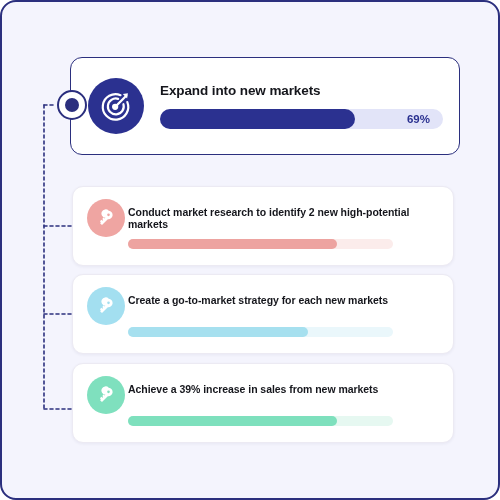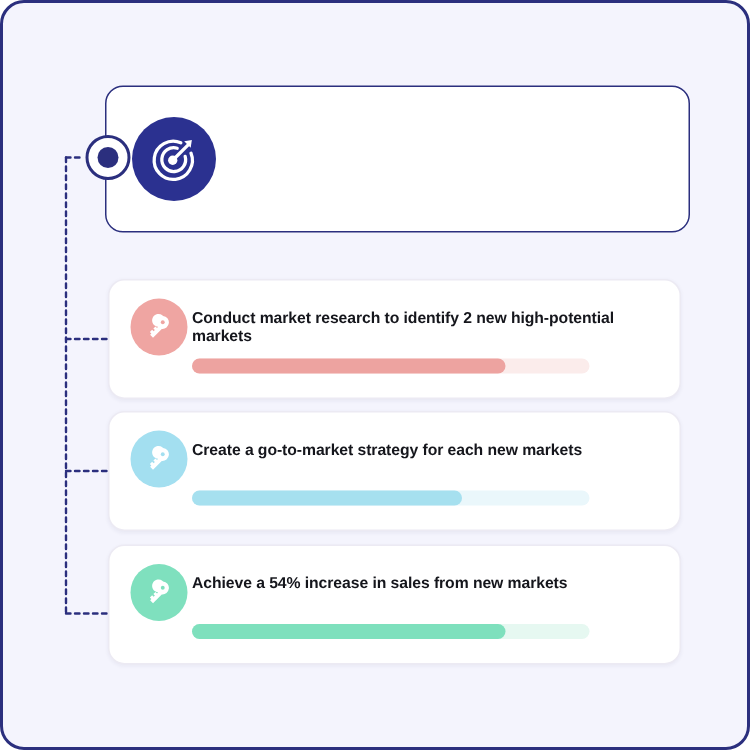--- a/index.html
+++ b/index.html
@@ -228,6 +228,15 @@
       </svg>
     </div>
 
+    <div class="goal-body">
+      <div class="goal-title">Expand into new markets</div>
+
+      <div class="goal-progress-row">
+        <div class="goal-track" style="background: rgb(226, 228, 248);"></div>
+        <div class="goal-fill" style="background: rgb(43, 49, 144); width: 69%;"></div>
+        <div class="goal-pct" style="color: rgb(43, 49, 144);">69%</div>
+      </div>
+    </div>
   </div>
 
   <div class="sub-card s0">

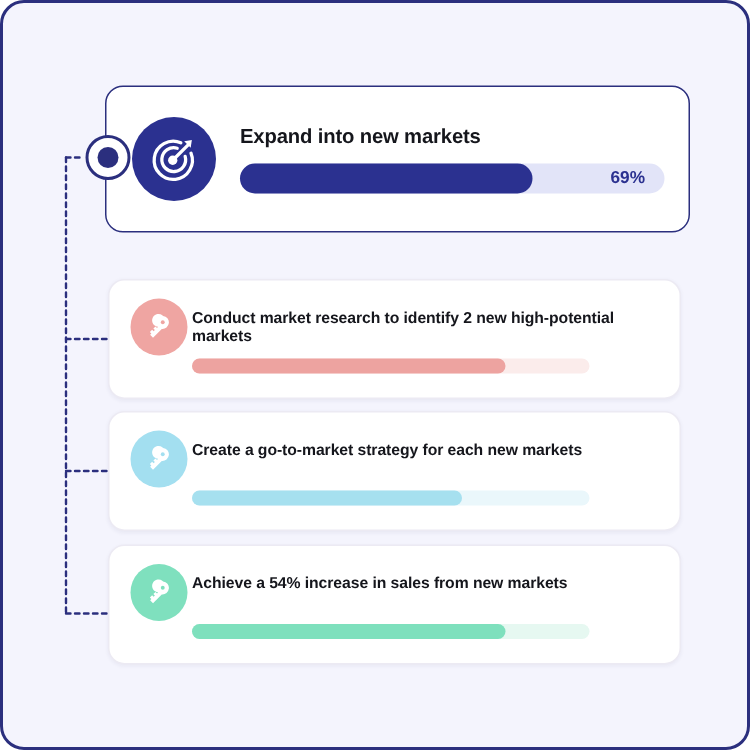--- a/index.html
+++ b/index.html
@@ -272,7 +272,7 @@
         <circle cx="15.0" cy="8.2" r="1.55" fill="#7fe0be"></circle>
       </svg>
     </div>
-    <div class="sub-title">Achieve a 54% increase in sales from new markets</div>
+    <div class="sub-title">Achieve a 39% increase in sales from new markets</div>
     <div class="sub-track" style="background: rgb(230, 248, 241);">
       <div class="sub-fill" style="background: rgb(126, 224, 189); width: 79%;"></div>
     </div>

